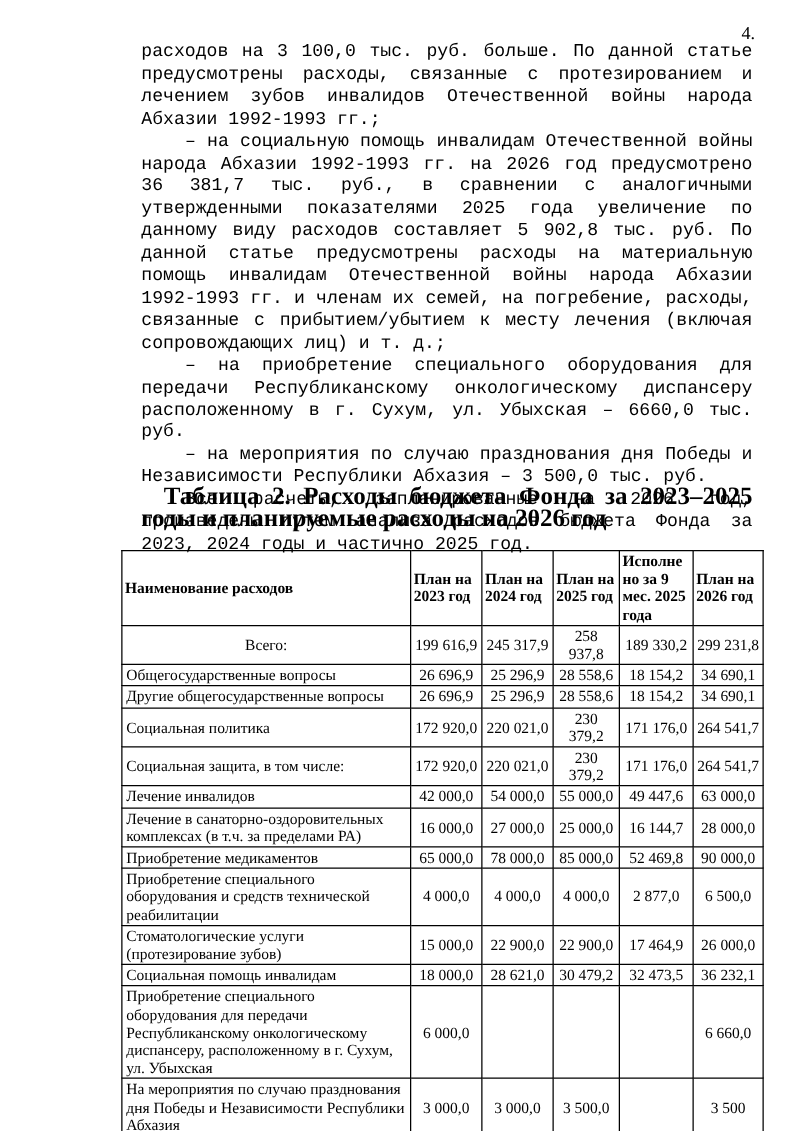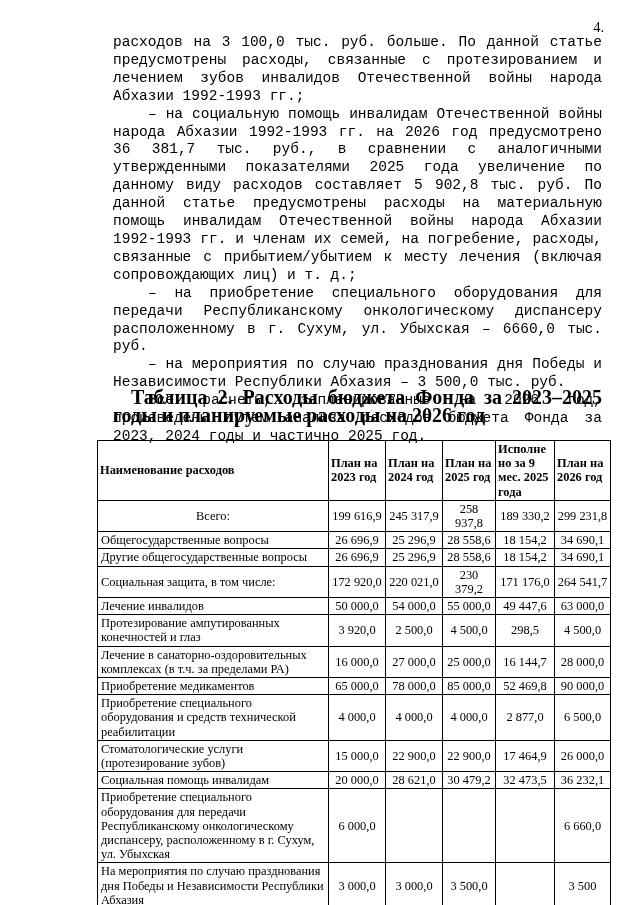--- a/index.html
+++ b/index.html
@@ -138,6 +138,14 @@
         <td>34 690,1</td>
       </tr>
       <tr>
+        <td class="name">Социальная политика</td>
+        <td>172 920,0</td>
+        <td>220 021,0</td>
+        <td>230 379,2</td>
+        <td>171 176,0</td>
+        <td>264 541,7</td>
+      </tr>
+      <tr>
         <td class="name">Социальная защита, в том числе:</td>
         <td>172 920,0</td>
         <td>220 021,0</td>

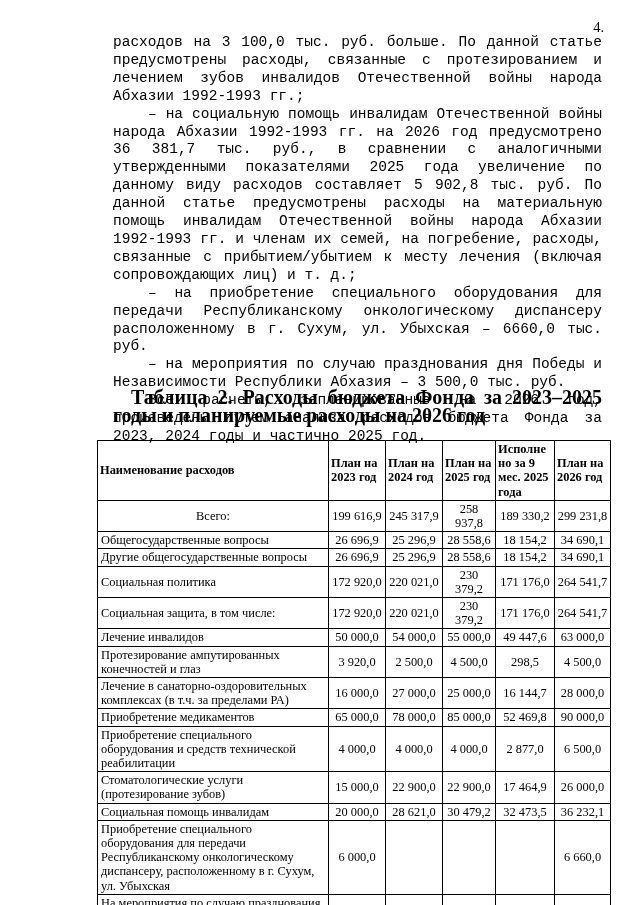--- a/index.html
+++ b/index.html
@@ -155,7 +155,7 @@
       </tr>
       <tr>
         <td class="name">Лечение инвалидов</td>
-        <td>50 000,0</td>
+        <td>42 000,0</td>
         <td>54 000,0</td>
         <td>55 000,0</td>
         <td>49 447,6</td>

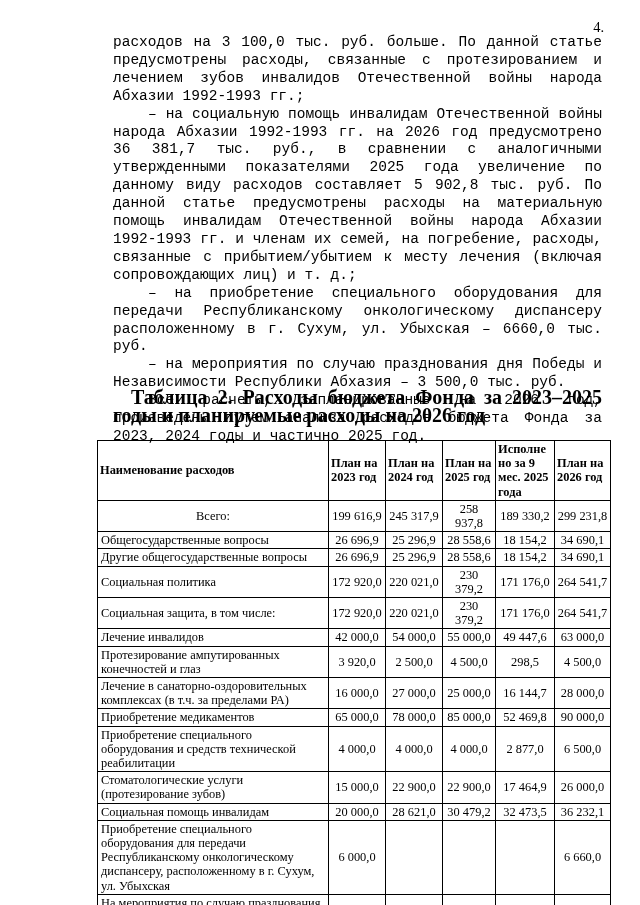--- a/index.html
+++ b/index.html
@@ -162,14 +162,6 @@
         <td>63 000,0</td>
       </tr>
       <tr>
-        <td class="name">Протезирование ампутированных конечностей и глаз</td>
-        <td>3 920,0</td>
-        <td>2 500,0</td>
-        <td>4 500,0</td>
-        <td>298,5</td>
-        <td>4 500,0</td>
-      </tr>
-      <tr>
         <td class="name">Лечение в санаторно-оздоровительных комплексах (в т.ч. за пределами РА)</td>
         <td>16 000,0</td>
         <td>27 000,0</td>

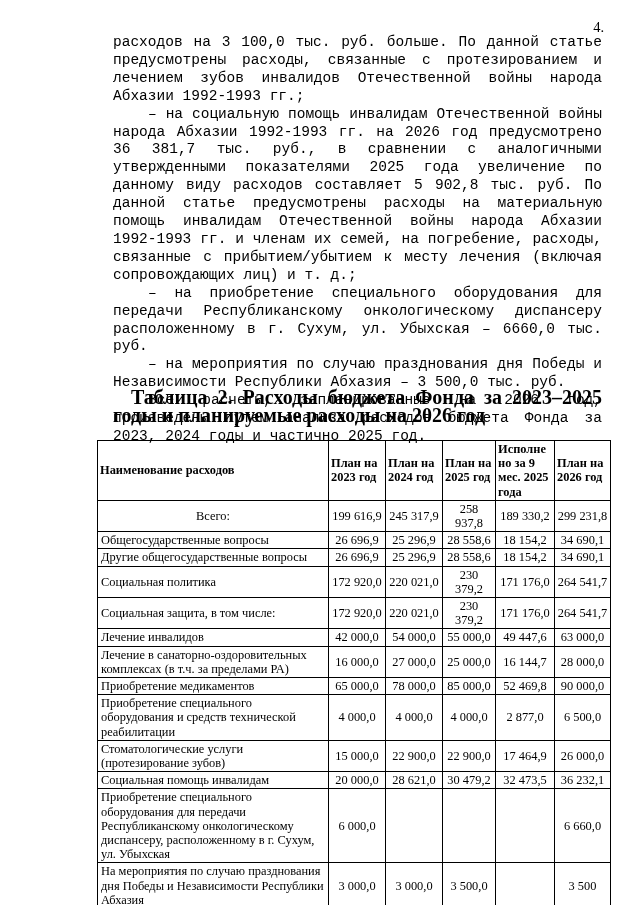--- a/index.html
+++ b/index.html
@@ -195,7 +195,7 @@
       </tr>
       <tr>
         <td class="name">Социальная помощь инвалидам</td>
-        <td>20 000,0</td>
+        <td>18 000,0</td>
         <td>28 621,0</td>
         <td>30 479,2</td>
         <td>32 473,5</td>

